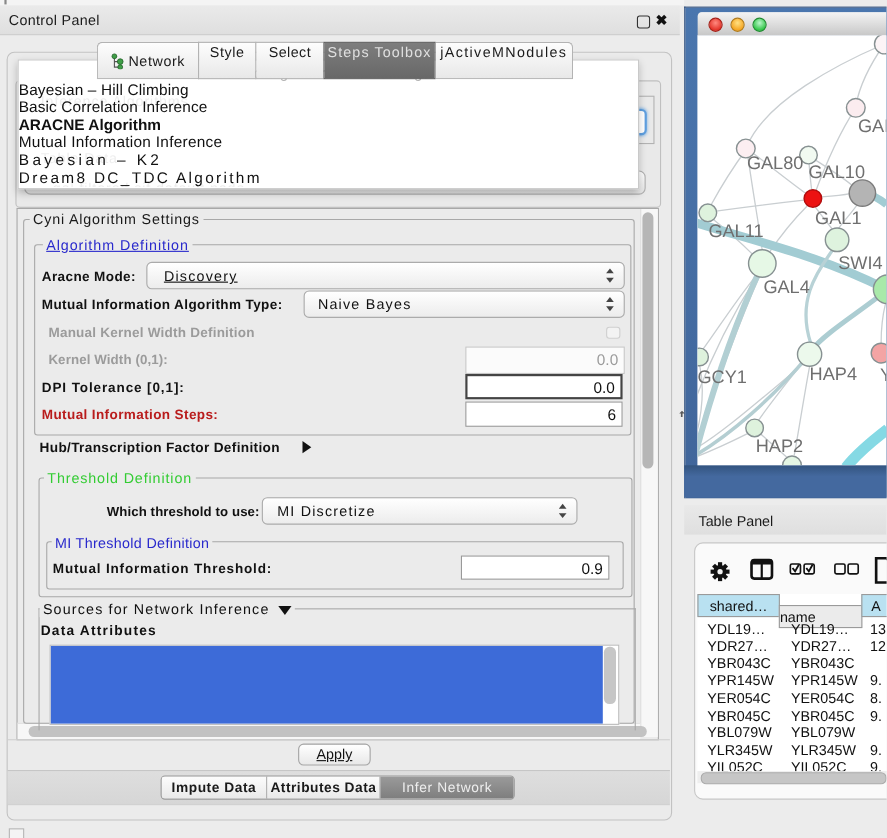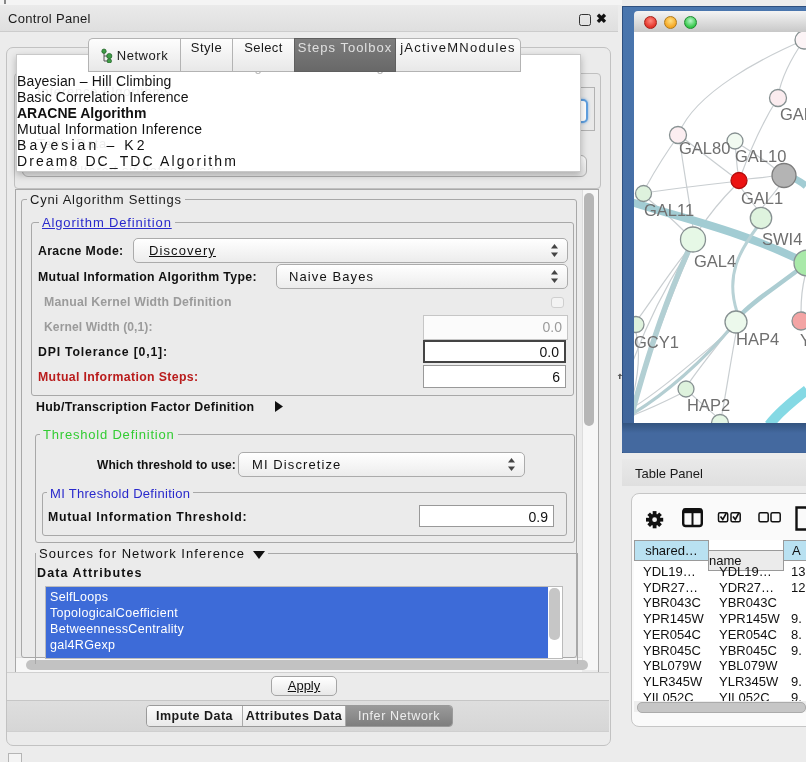--- a/index.html
+++ b/index.html
@@ -106,7 +106,6 @@
 
 <div class="abs" style="left:45px;top:586px;width:516px;height:71px;border:1px solid #bbb;background:#fff;overflow:hidden;">
   <div style="position:absolute;left:0;top:0;width:502px;height:71px;background:#3d6bd8;"></div>
-  <div style="position:absolute;left:4px;top:2px;font-size:12.5px;color:#fff;line-height:16px;letter-spacing:0.3px;">SelfLoops<br>TopologicalCoefficient<br>BetweennessCentrality<br>gal4RGexp<br>&nbsp;</div>
   <div style="position:absolute;left:503px;top:1px;width:11px;height:52px;background:#c6c6c6;border-radius:5px;"></div>
 </div>
 

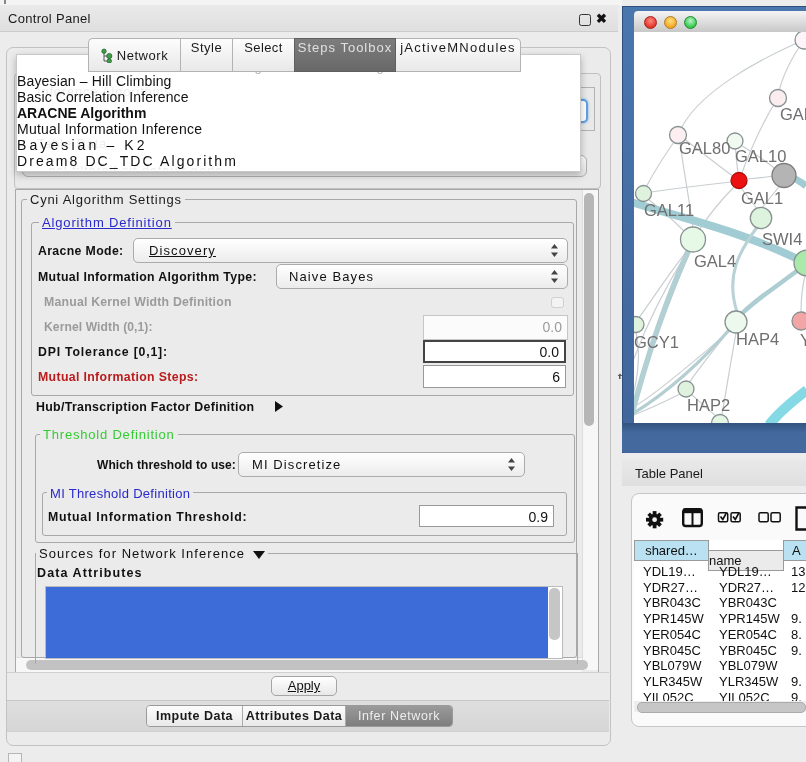--- a/index.html
+++ b/index.html
@@ -116,7 +116,7 @@
 <div class="abs" style="left:146px;top:705px;height:20px;display:flex;font-size:12.5px;color:#1a1a1a;border:1px solid #9a9a9a;border-radius:4px;overflow:hidden;">
   <div class="b" style="width:95px;background:linear-gradient(#fcfcfc,#e9e9e9);text-align:center;line-height:20px;border-right:1px solid #aaa;letter-spacing:0.5px;">Impute Data</div>
   <div class="b" style="width:102px;background:linear-gradient(#fcfcfc,#e9e9e9);text-align:center;line-height:20px;border-right:1px solid #aaa;letter-spacing:0.45px;">Attributes Data</div>
-  <div style="width:106px;background:linear-gradient(#9a9a9a,#7e7e7e);text-align:center;line-height:20px;color:#eeeeee;letter-spacing:0.6px;">Infer Network</div>
+  <div style="width:121px;background:linear-gradient(#9a9a9a,#7e7e7e);text-align:center;line-height:20px;color:#eeeeee;letter-spacing:0.6px;">Infer Network</div>
 </div>
 
 <div class="abs" style="left:16px;top:54px;width:563px;height:116px;background:#ffffff;border:1px solid #c9c9c9;box-shadow:0 3px 7px rgba(0,0,0,0.25);z-index:50;"></div>

